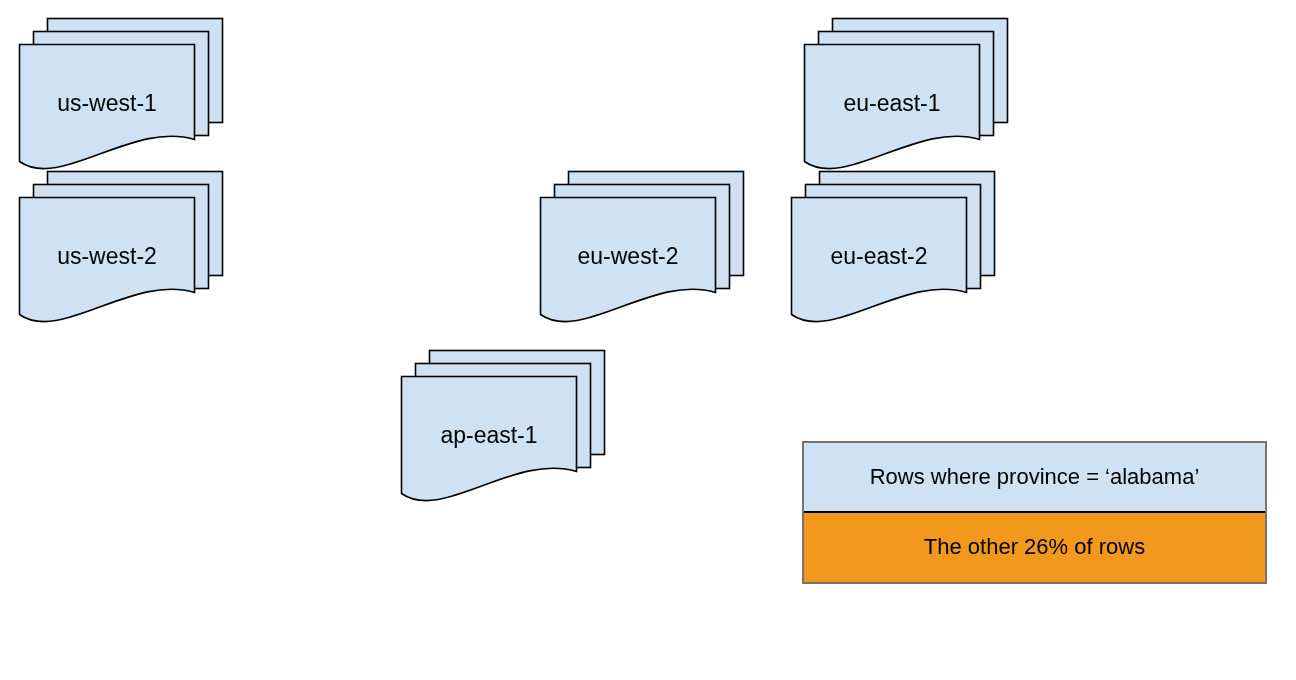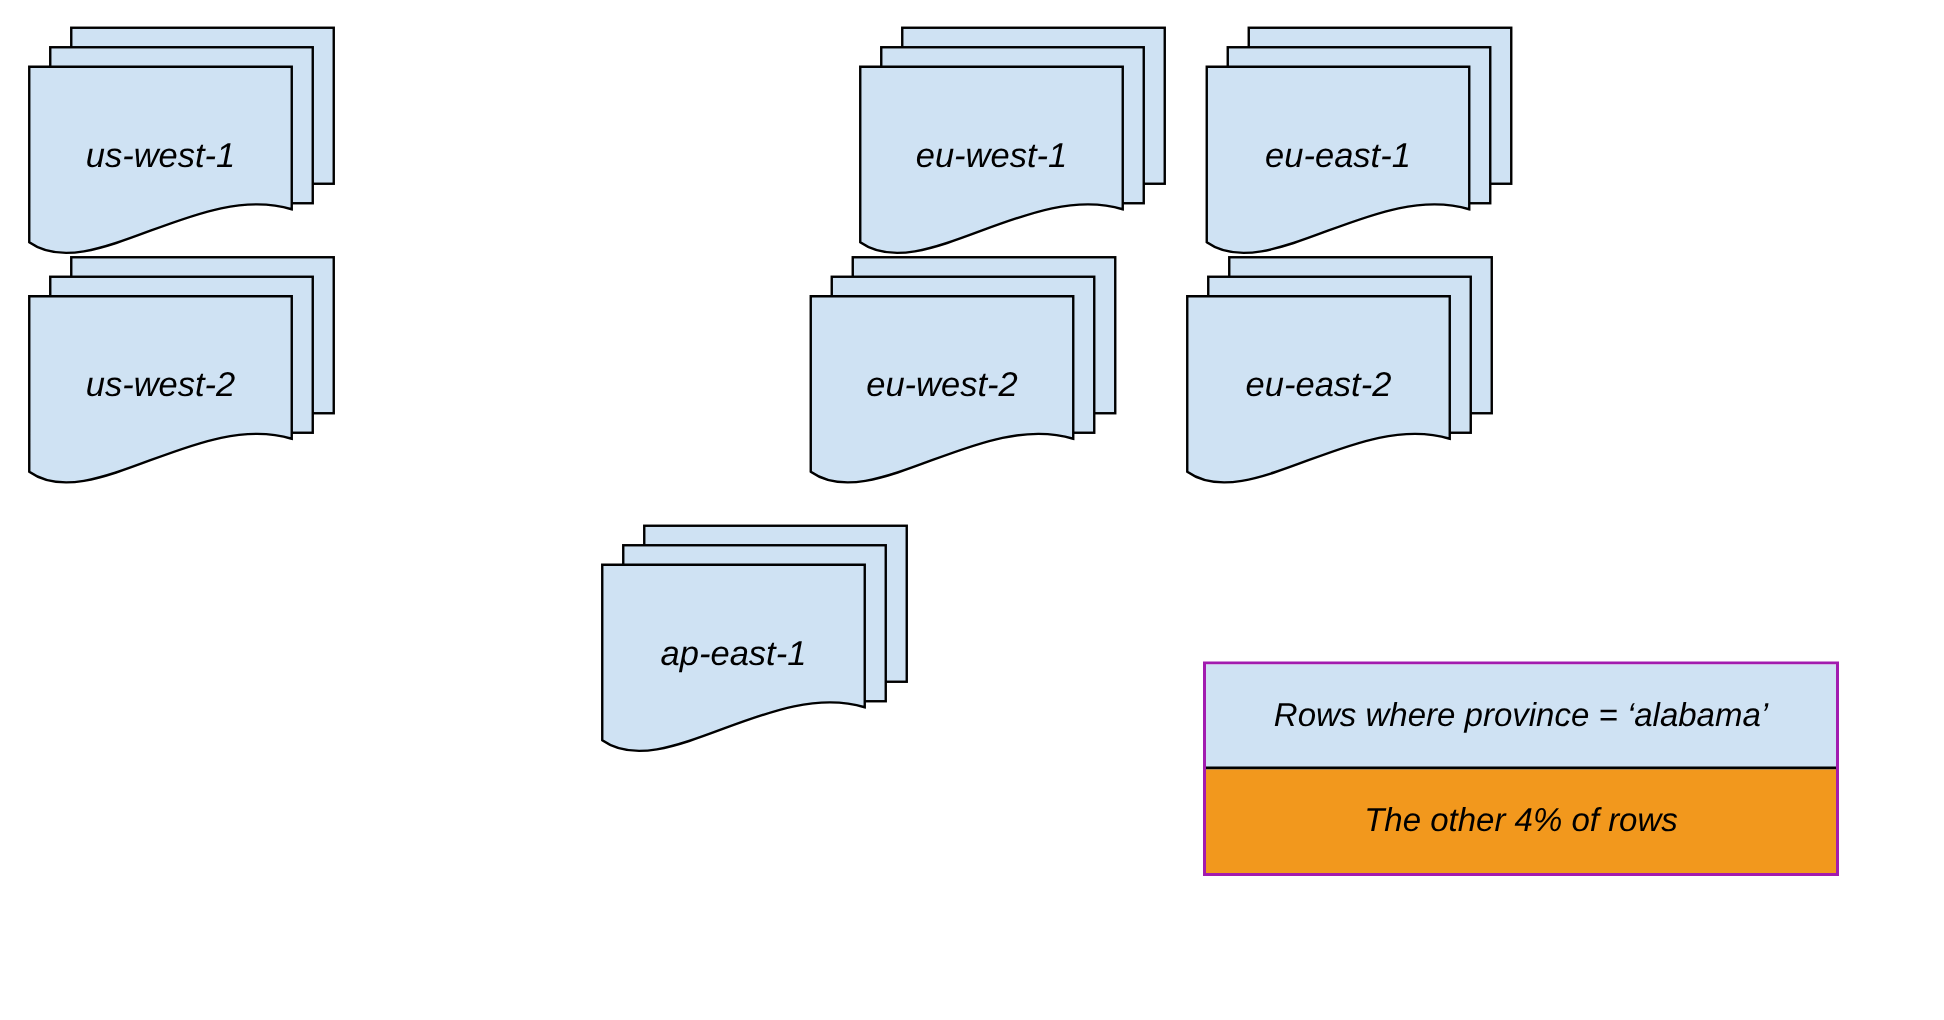--- a/index.html
+++ b/index.html
@@ -14,7 +14,6 @@
     height: 680px;
     background: #ffffff;
     overflow: hidden;
-    font-style: italic;
   }
   .stack {
     position: absolute;

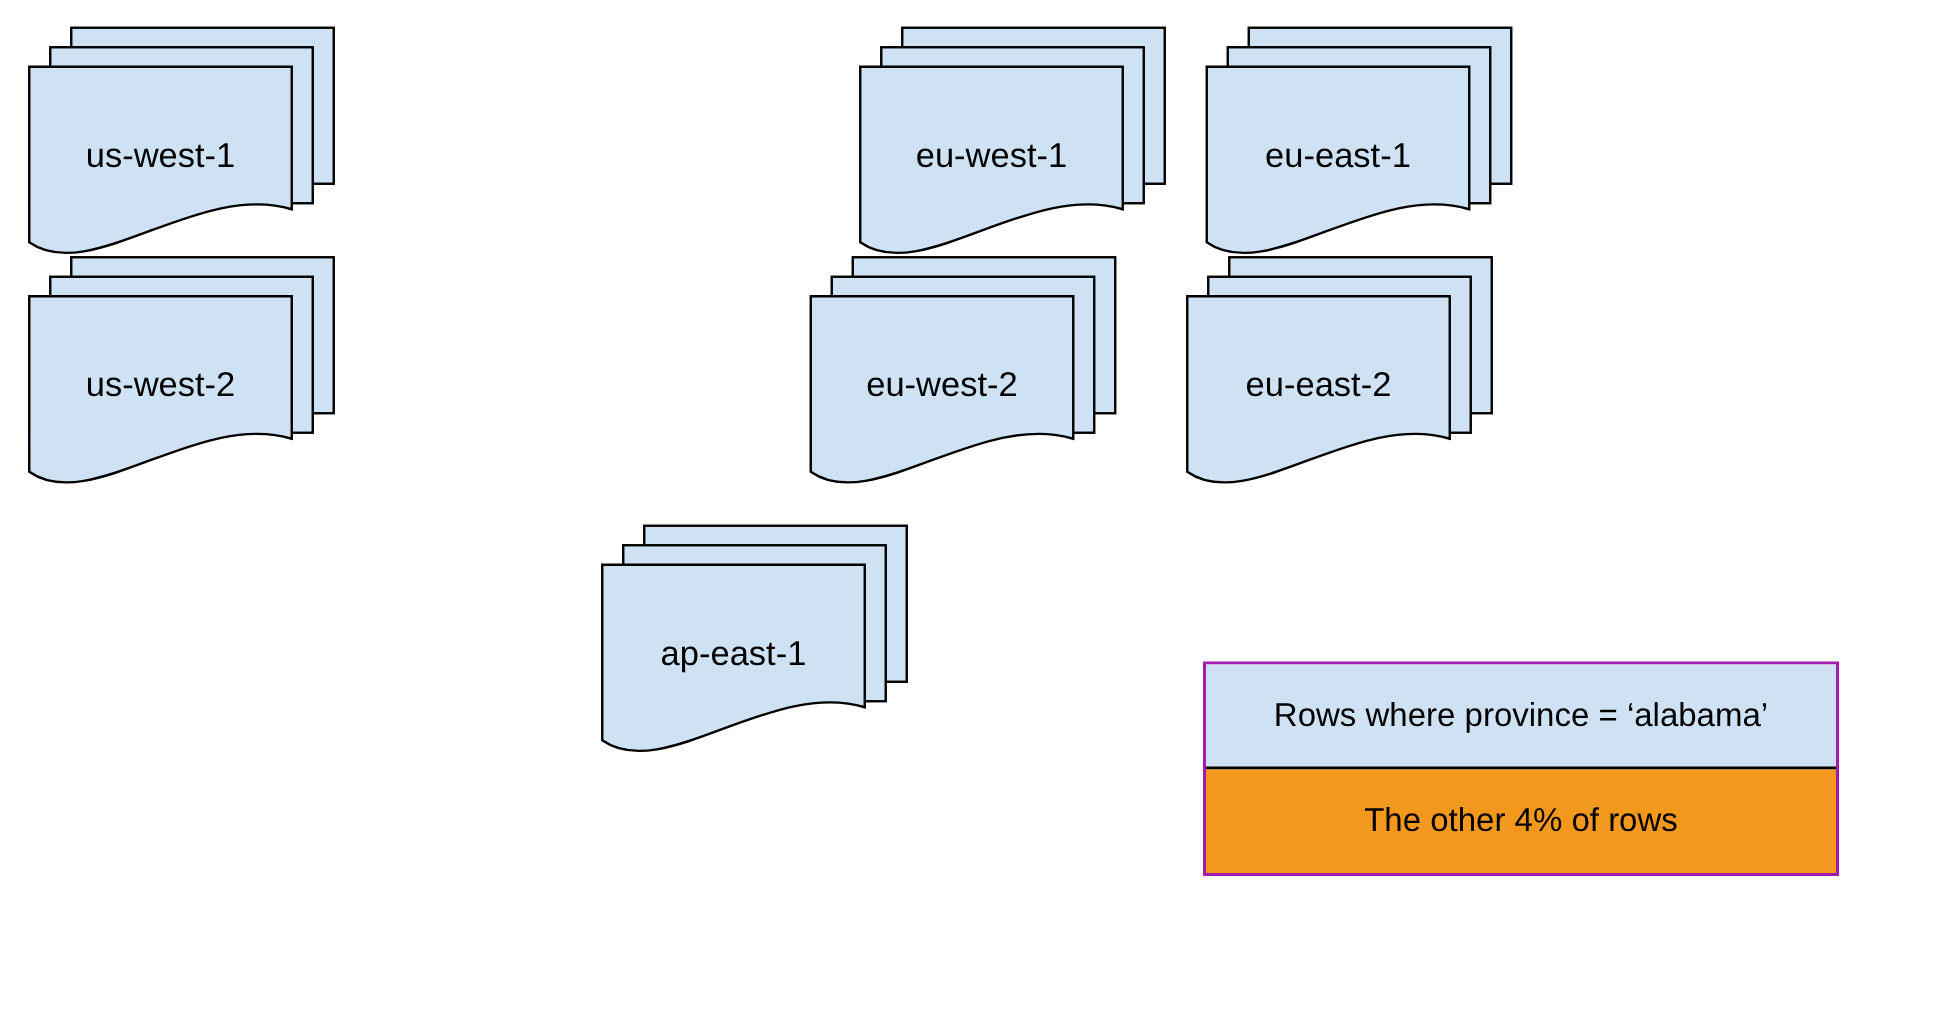--- a/index.html
+++ b/index.html
@@ -84,14 +84,6 @@
   </div>
 
 
-  <div class="stack pos-eu-west-1 v-blue">
-    <svg viewBox="0 0 212 160">
-      <rect class="page" x="33.5" y="5.5" width="175" height="104"></rect>
-      <rect class="page" x="19.5" y="18.5" width="175" height="104"></rect>
-      <path class="page" d="M 5.5 31.5 h 175 v 95 C 118.5 107.5 46.5 177.5 5.5 148.5 Z"></path>
-      <text class="stack-label" x="93" y="98">eu-west-1</text>
-    </svg>
-  </div>
 
   <div class="stack pos-eu-east-1 v-blue">
     <svg viewBox="0 0 212 160">

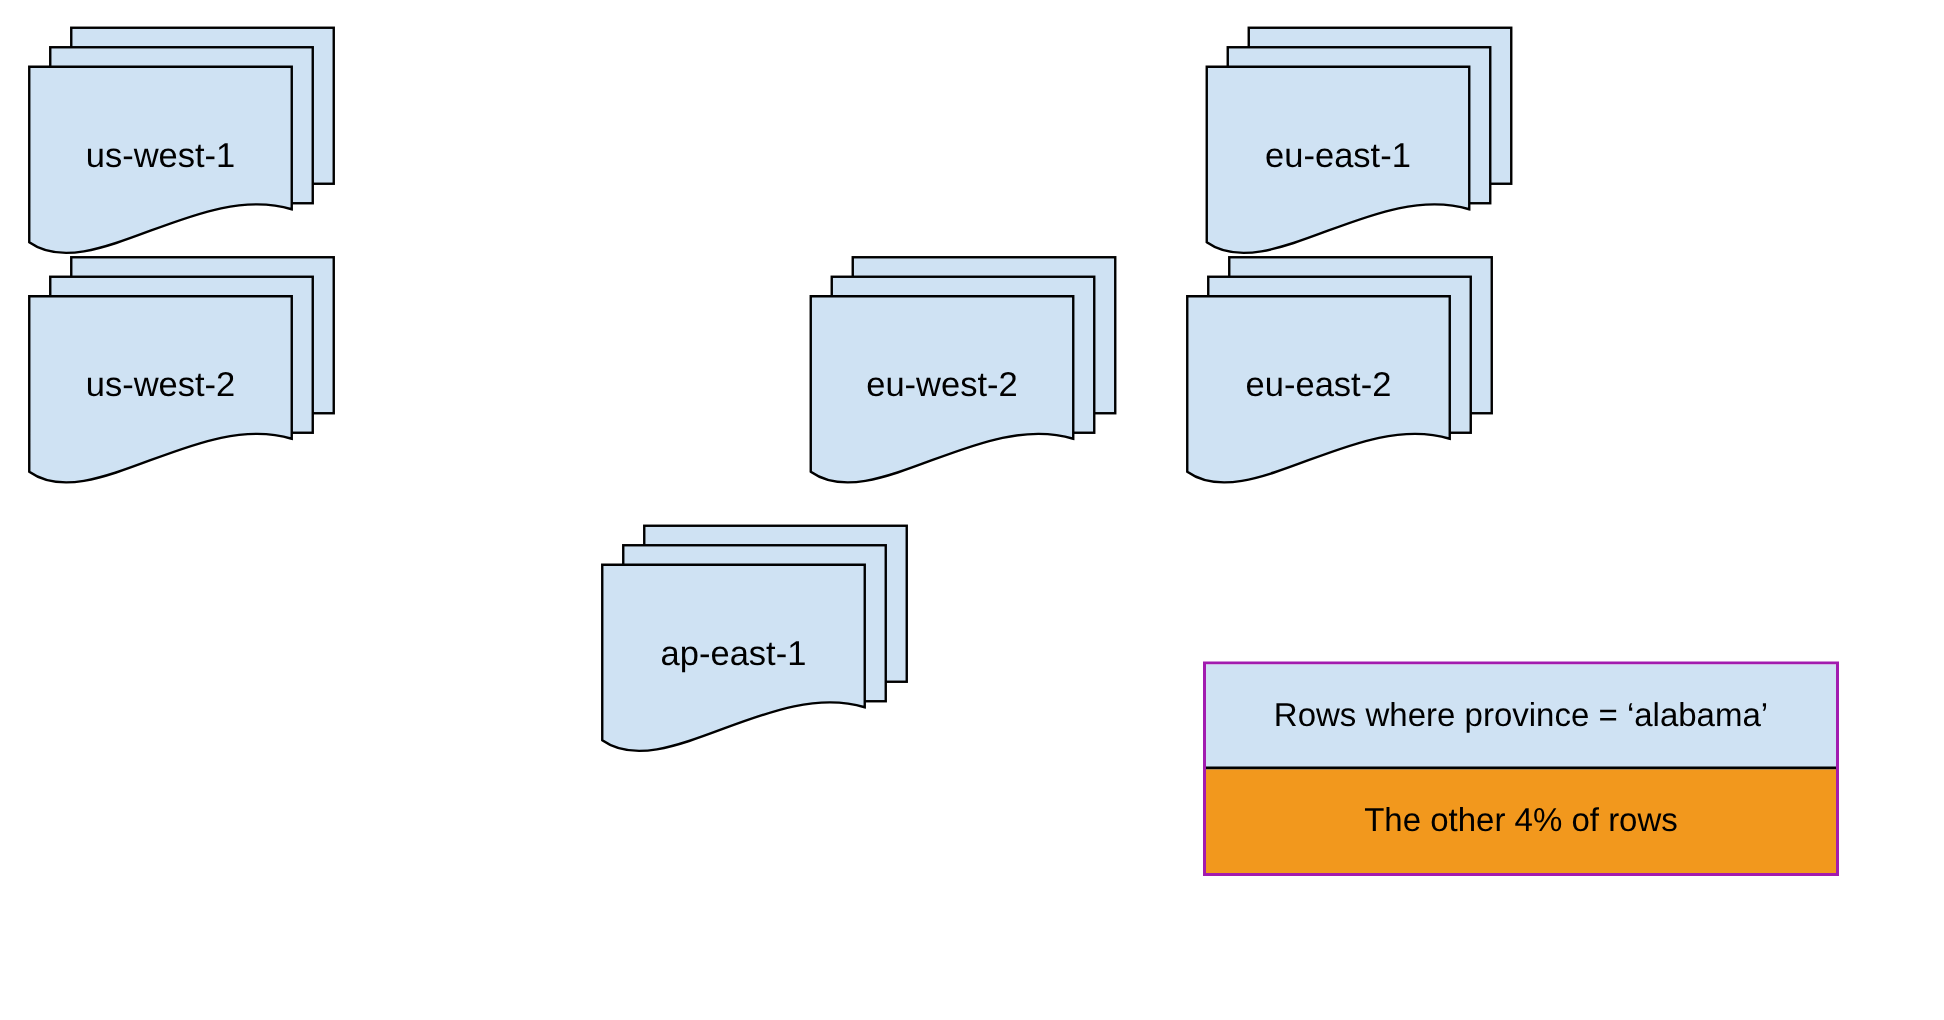--- a/index.html
+++ b/index.html
@@ -50,10 +50,10 @@
     position: absolute;
     left: 802px;
     top: 441px;
-    width: 424px;
+    width: 465px;
     height: 143px;
     box-sizing: border-box;
-    border: 2px solid #a21caf;
+    border: 2px solid #737373;
     text-align: right;
   }
   .legend-row {

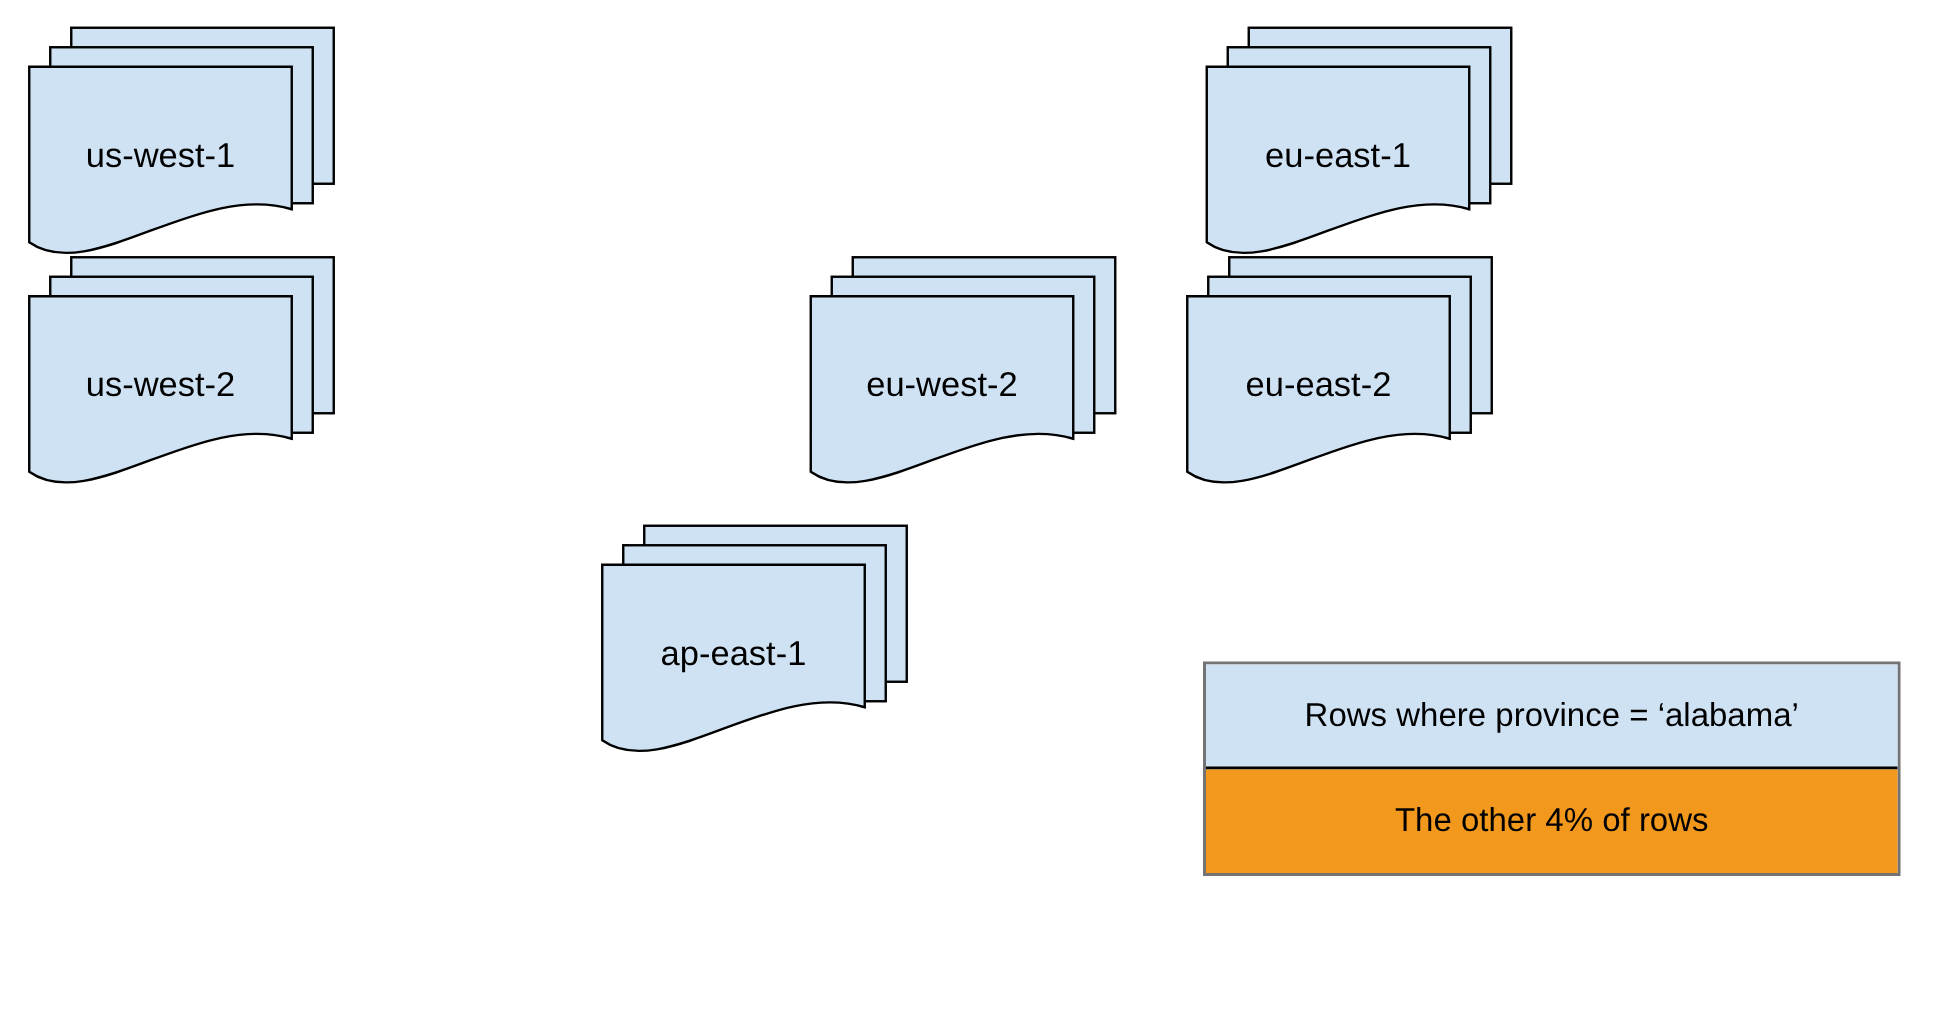--- a/index.html
+++ b/index.html
@@ -137,7 +137,7 @@
       <span>Rows where province = ‘alabama’</span>
     </div>
     <div class="legend-row v-orange">
-      <span>The other 4% of rows</span>
+      <span>The other 26% of rows</span>
     </div>
   </div>
 

